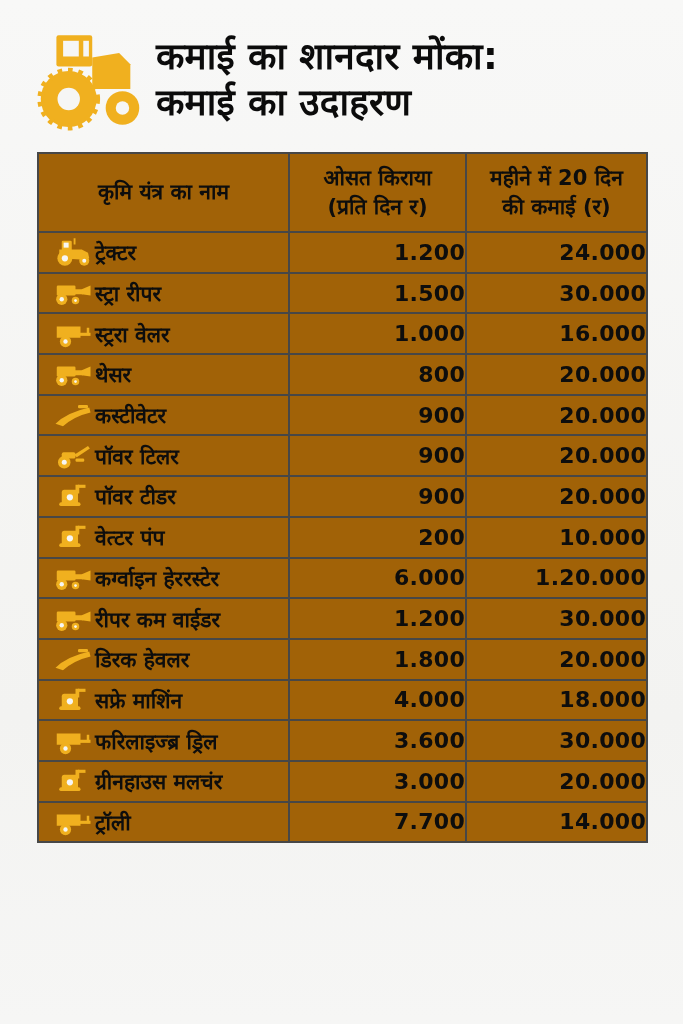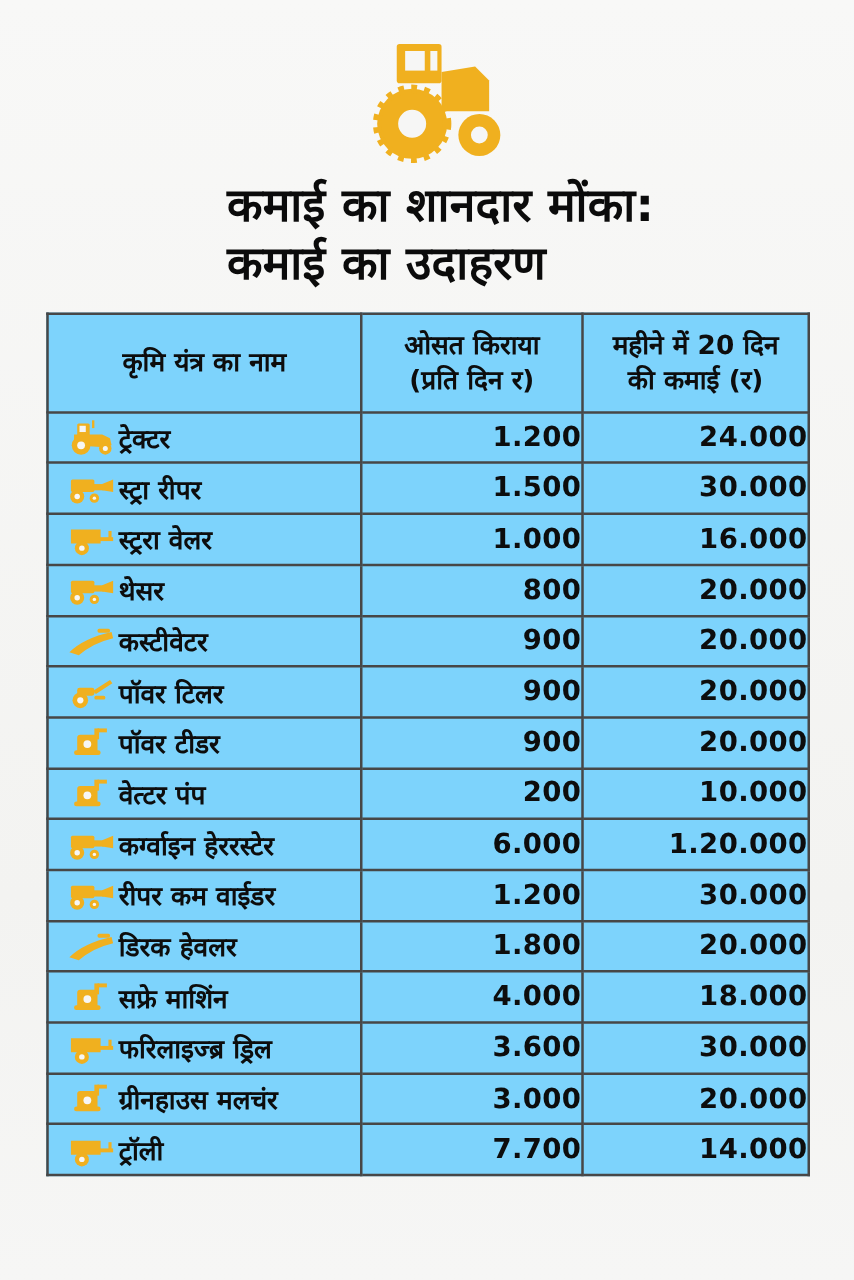--- a/index.html
+++ b/index.html
@@ -17,7 +17,6 @@
     display: flex; align-items: center;
     padding: 24px 16px 14px 34px;
     gap: 6px;
-    flex-direction: column;
   }
   .header-icon { width: 112px; height: 112px; flex: 0 0 auto; }
   .title-block { margin-left: 4px; }

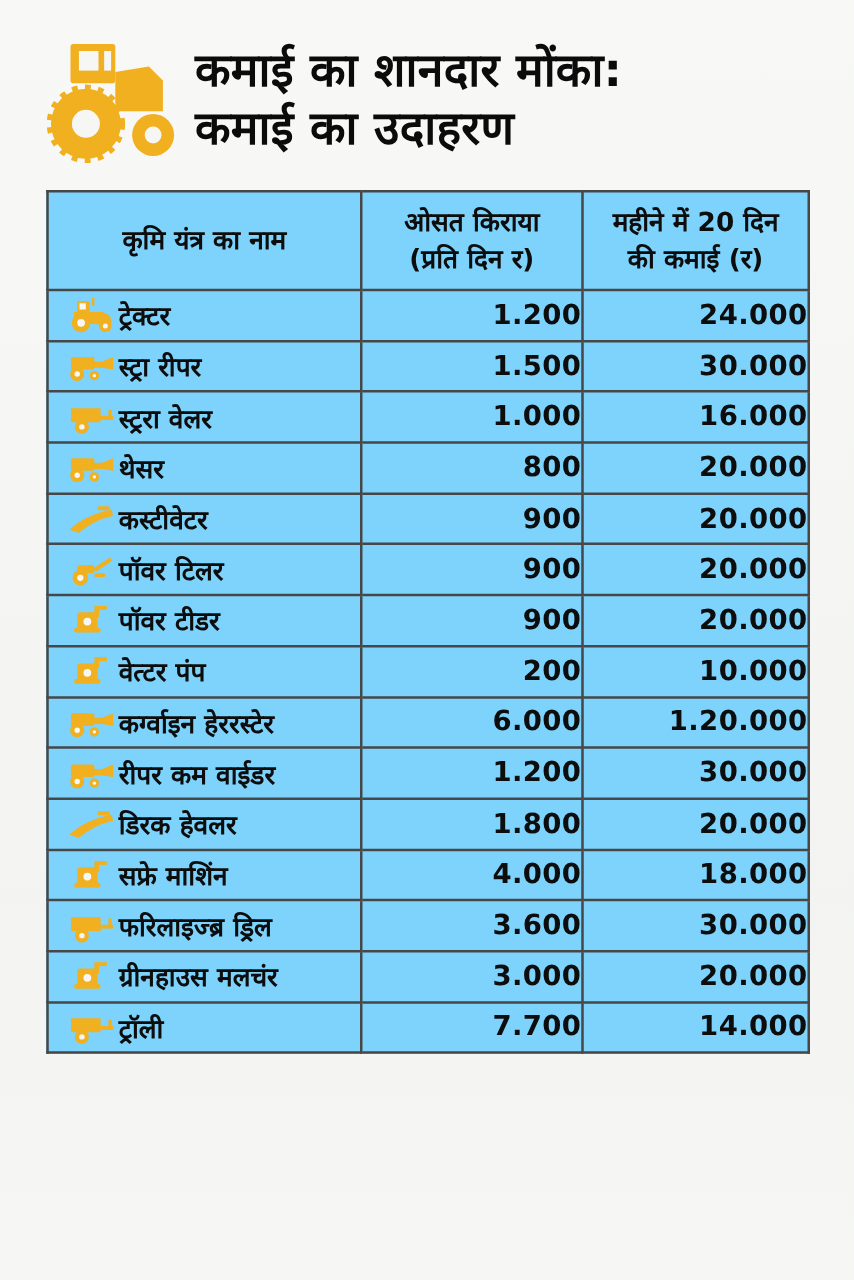--- a/index.html
+++ b/index.html
@@ -29,7 +29,7 @@
   table.rates {
     border-collapse: collapse; table-layout: fixed;
     margin: 2px 0 0 37px; width: 609px;
-    background: #7dd3fc;
+    background: #a16207;
   }
   .rates th, .rates td { border: 2px solid #474747; padding: 0; }
   col.c1 { width: 251px; } col.c2 { width: 177px; } col.c3 { width: 181px; }

